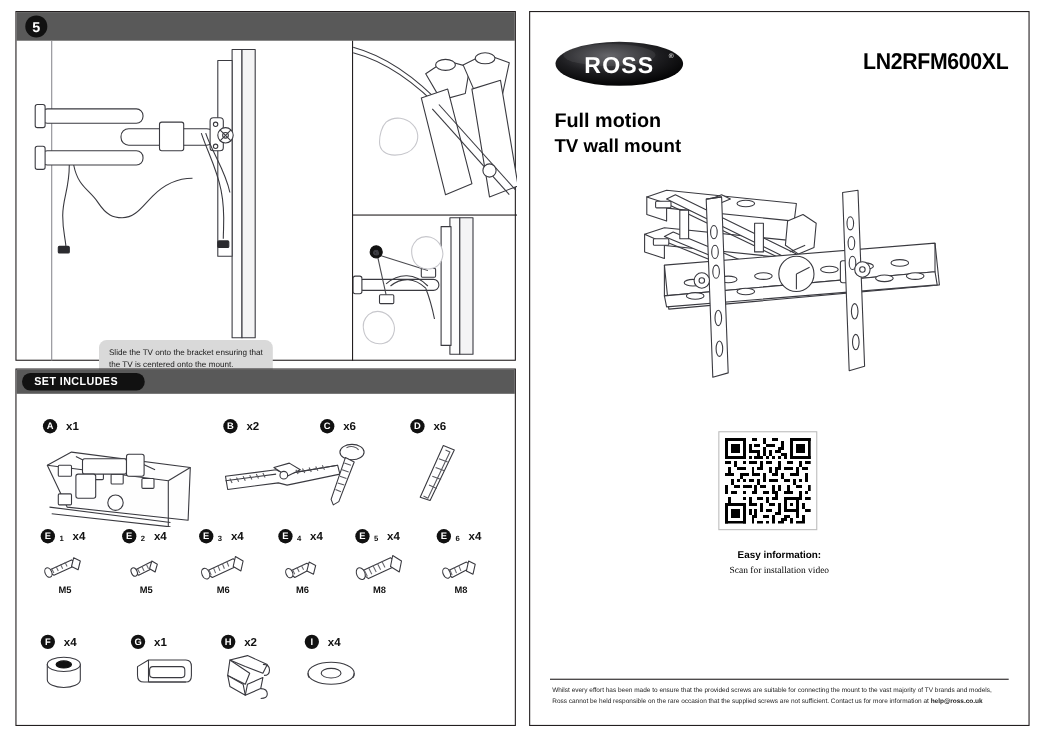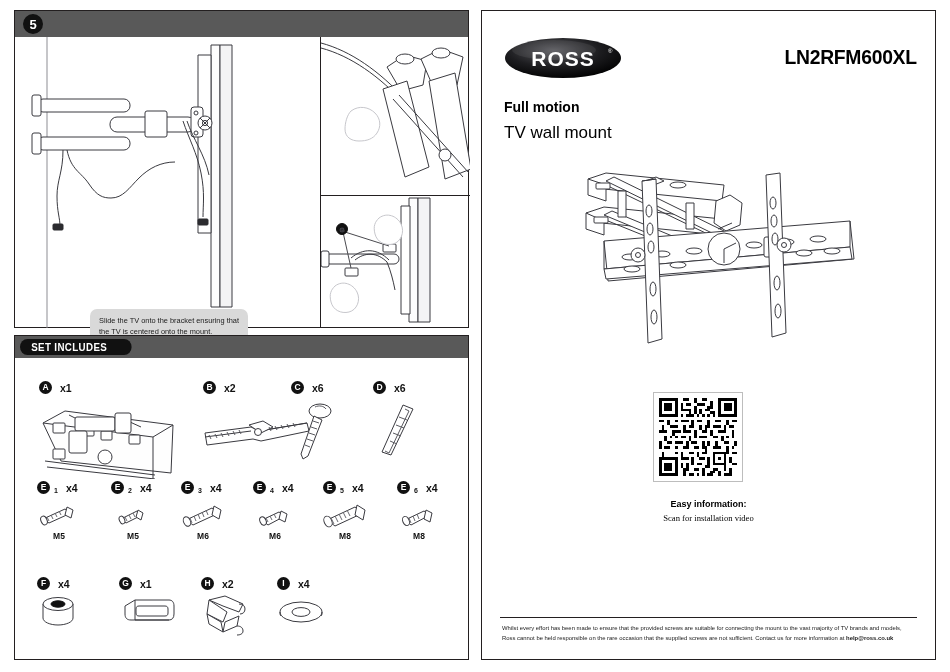--- a/index.html
+++ b/index.html
@@ -43,7 +43,7 @@
   .logo{position:absolute;left:22px;top:25px;width:118px;height:44px;}
   .model{position:absolute;right:18px;top:34px;font-size:21px;font-weight:bold;letter-spacing:-.3px;
       font-family:"Liberation Sans Narrow","Liberation Sans",sans-serif;transform:scaleX(.92);transform-origin:right center;}
-  .ptitle{position:absolute;left:22px;top:88px;font-size:14px;font-weight:bold;}
+  .ptitle{position:absolute;left:22px;top:88px;font-size:18px;font-weight:bold;}
   .psubtitle{position:absolute;left:22px;top:112px;font-size:17px;font-weight:normal;}
 
   .product-img{position:absolute;left:76px;top:160px;width:350px;height:175px;}

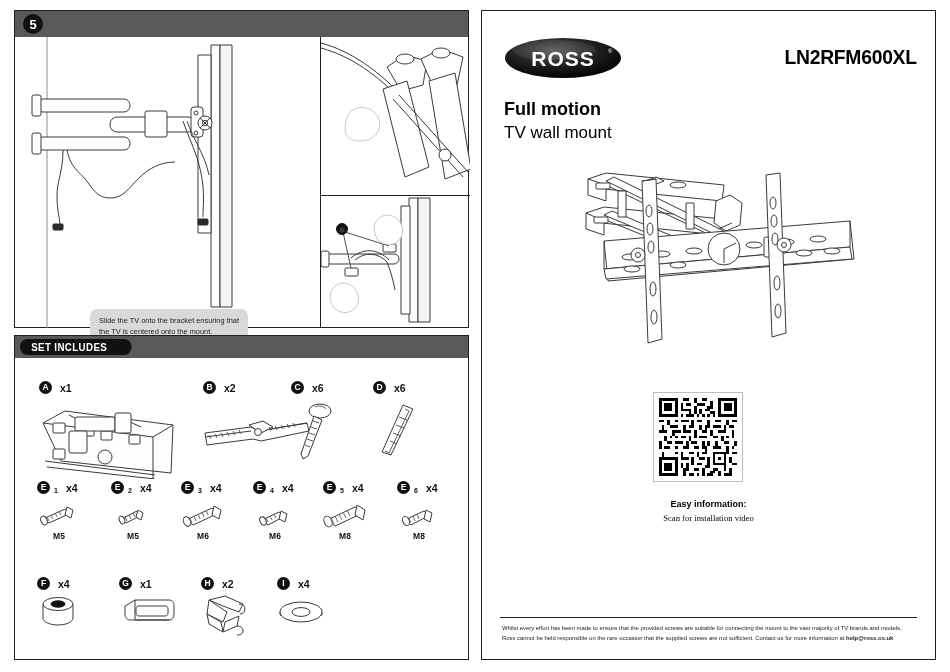--- a/index.html
+++ b/index.html
@@ -44,7 +44,7 @@
   .model{position:absolute;right:18px;top:34px;font-size:21px;font-weight:bold;letter-spacing:-.3px;
       font-family:"Liberation Sans Narrow","Liberation Sans",sans-serif;transform:scaleX(.92);transform-origin:right center;}
   .ptitle{position:absolute;left:22px;top:88px;font-size:18px;font-weight:bold;}
-  .psubtitle{position:absolute;left:22px;top:112px;font-size:17px;font-weight:normal;}
+  .psubtitle{position:absolute;left:22px;top:112px;font-size:17px;font-weight:bold;}
 
   .product-img{position:absolute;left:76px;top:160px;width:350px;height:175px;}
 

